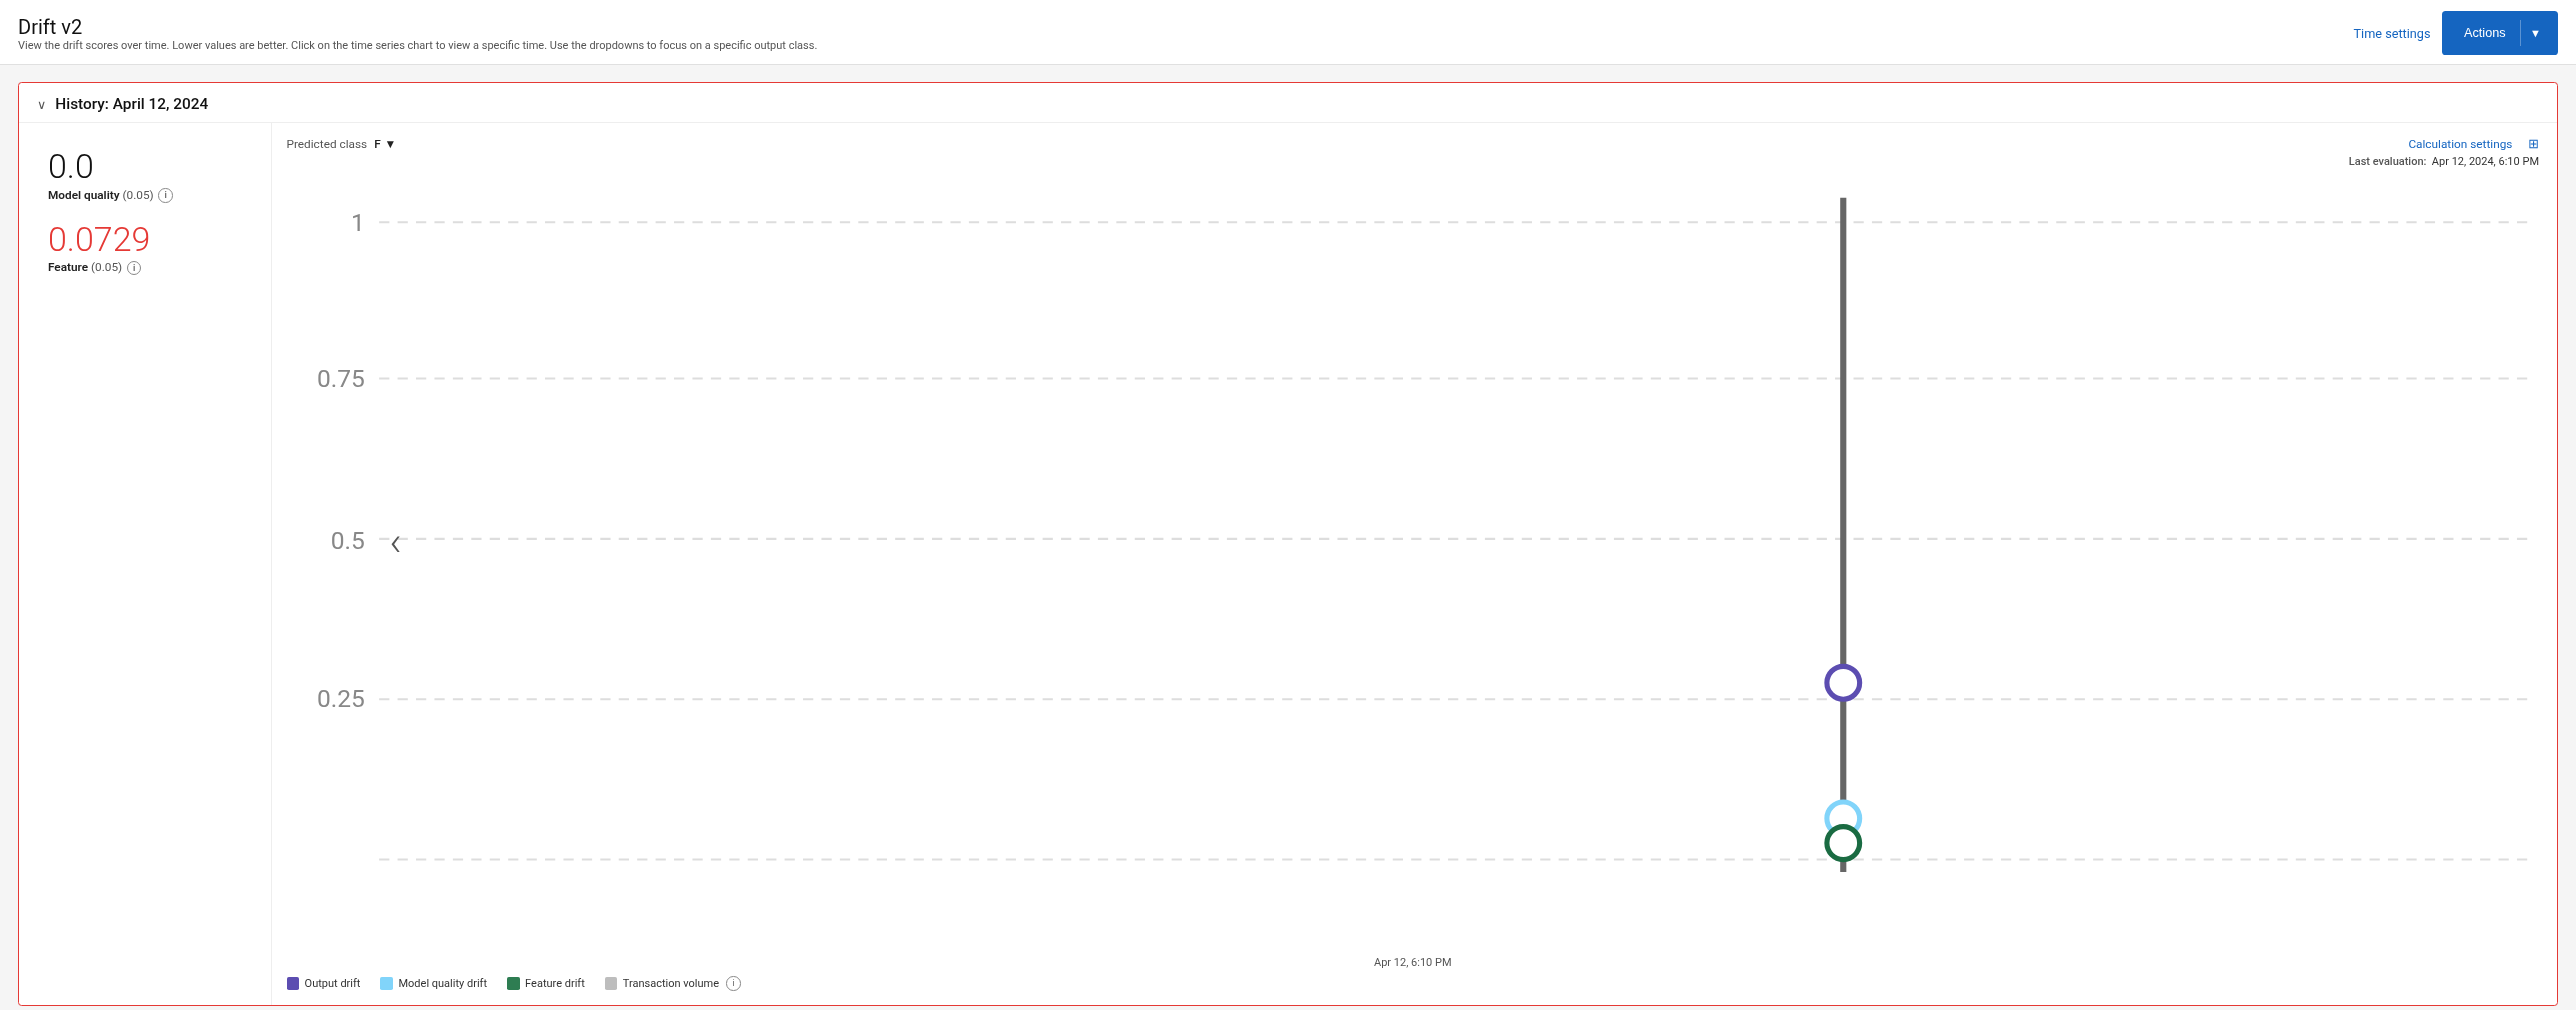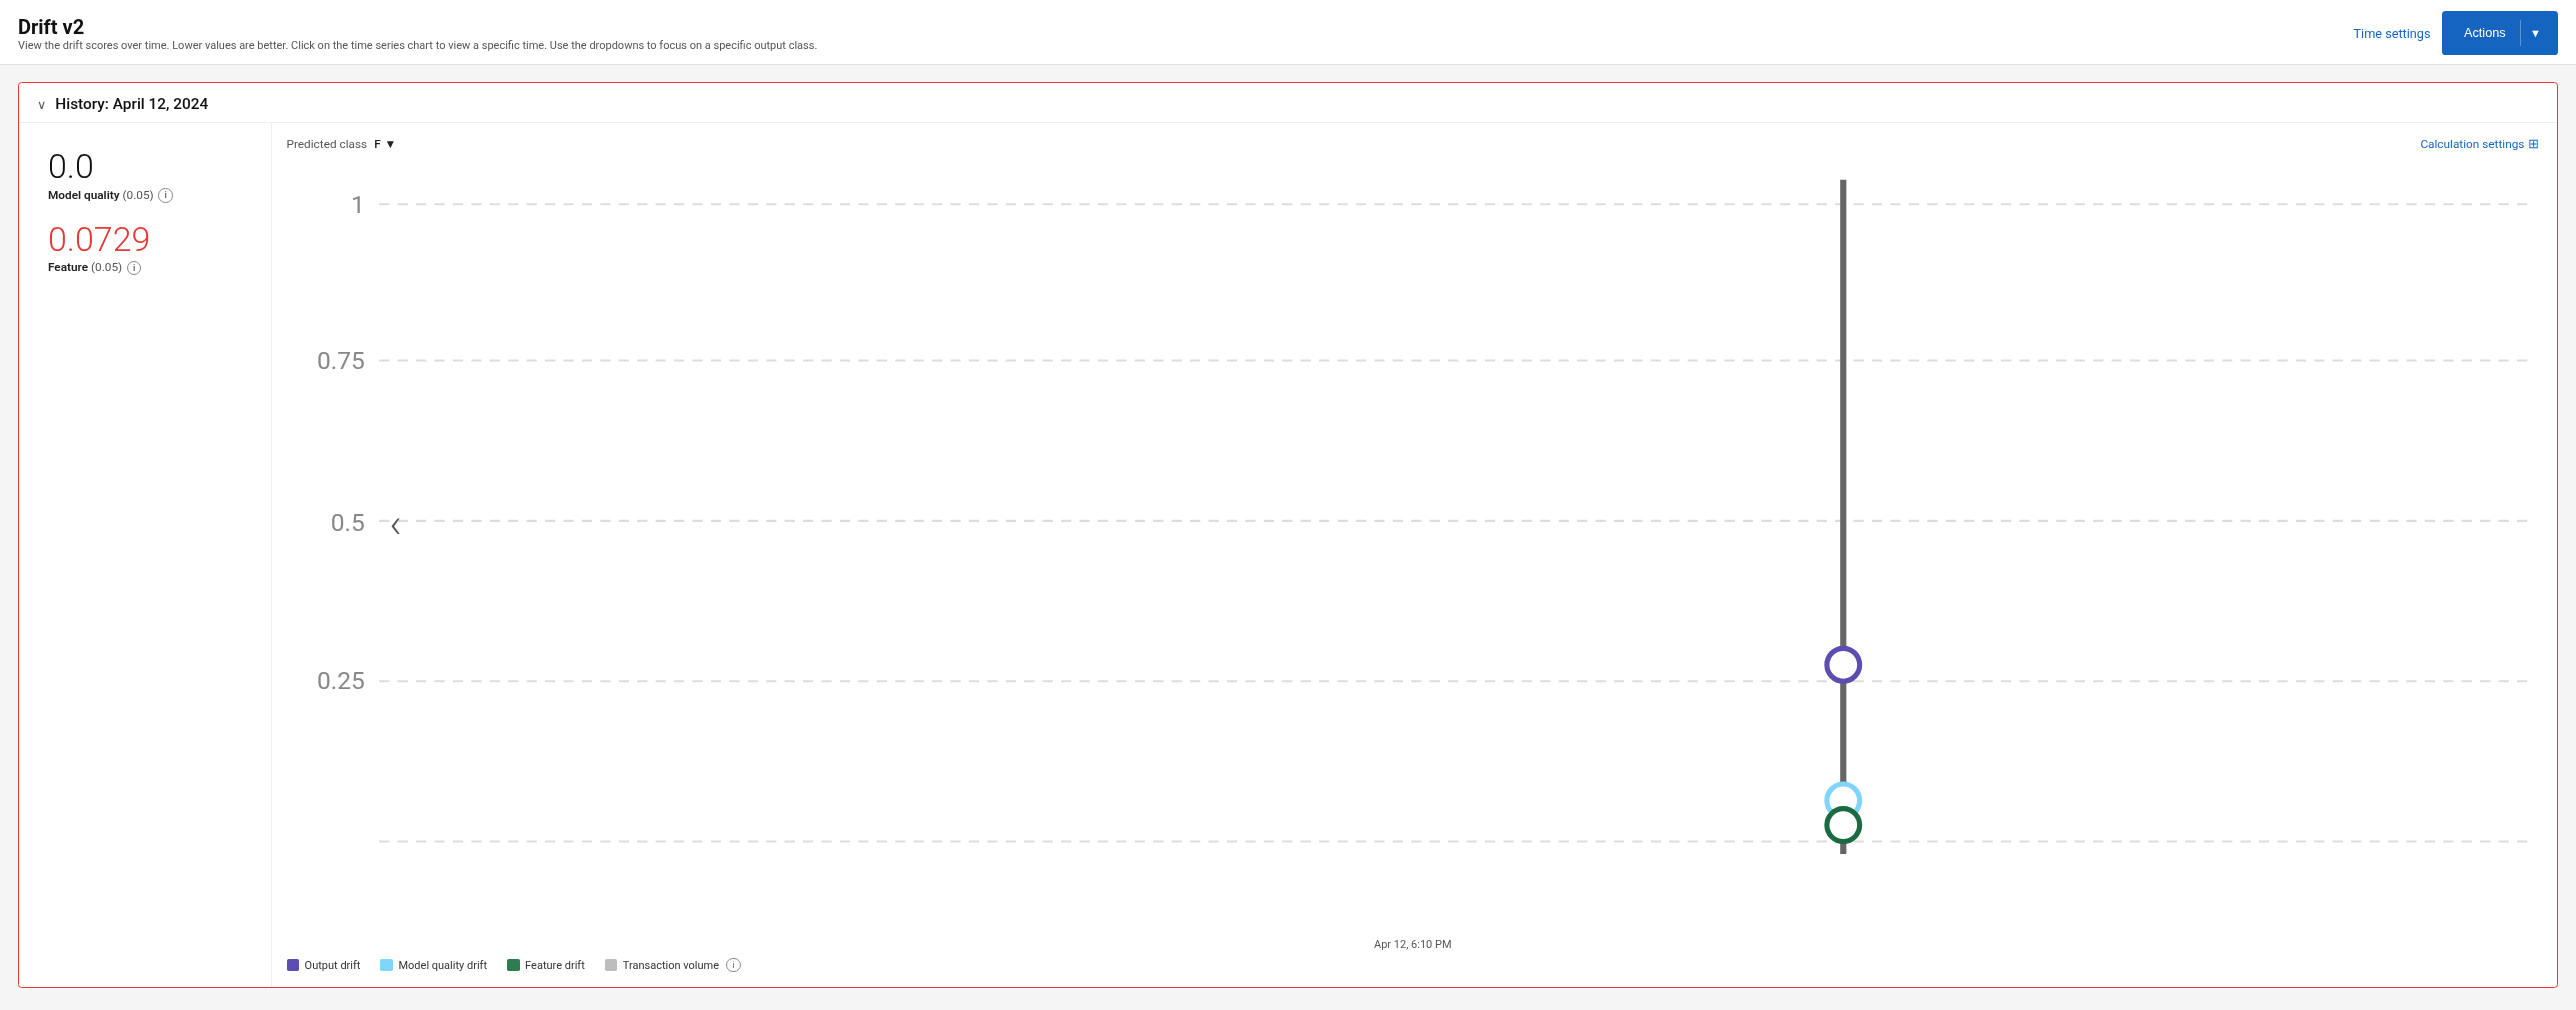--- a/index.html
+++ b/index.html
@@ -21,7 +21,7 @@
     .top-bar-left {}
     .page-title {
       font-size: 20px;
-      font-weight: 700;
+      font-weight: 400;
       color: #111;
     }
     .page-subtitle {

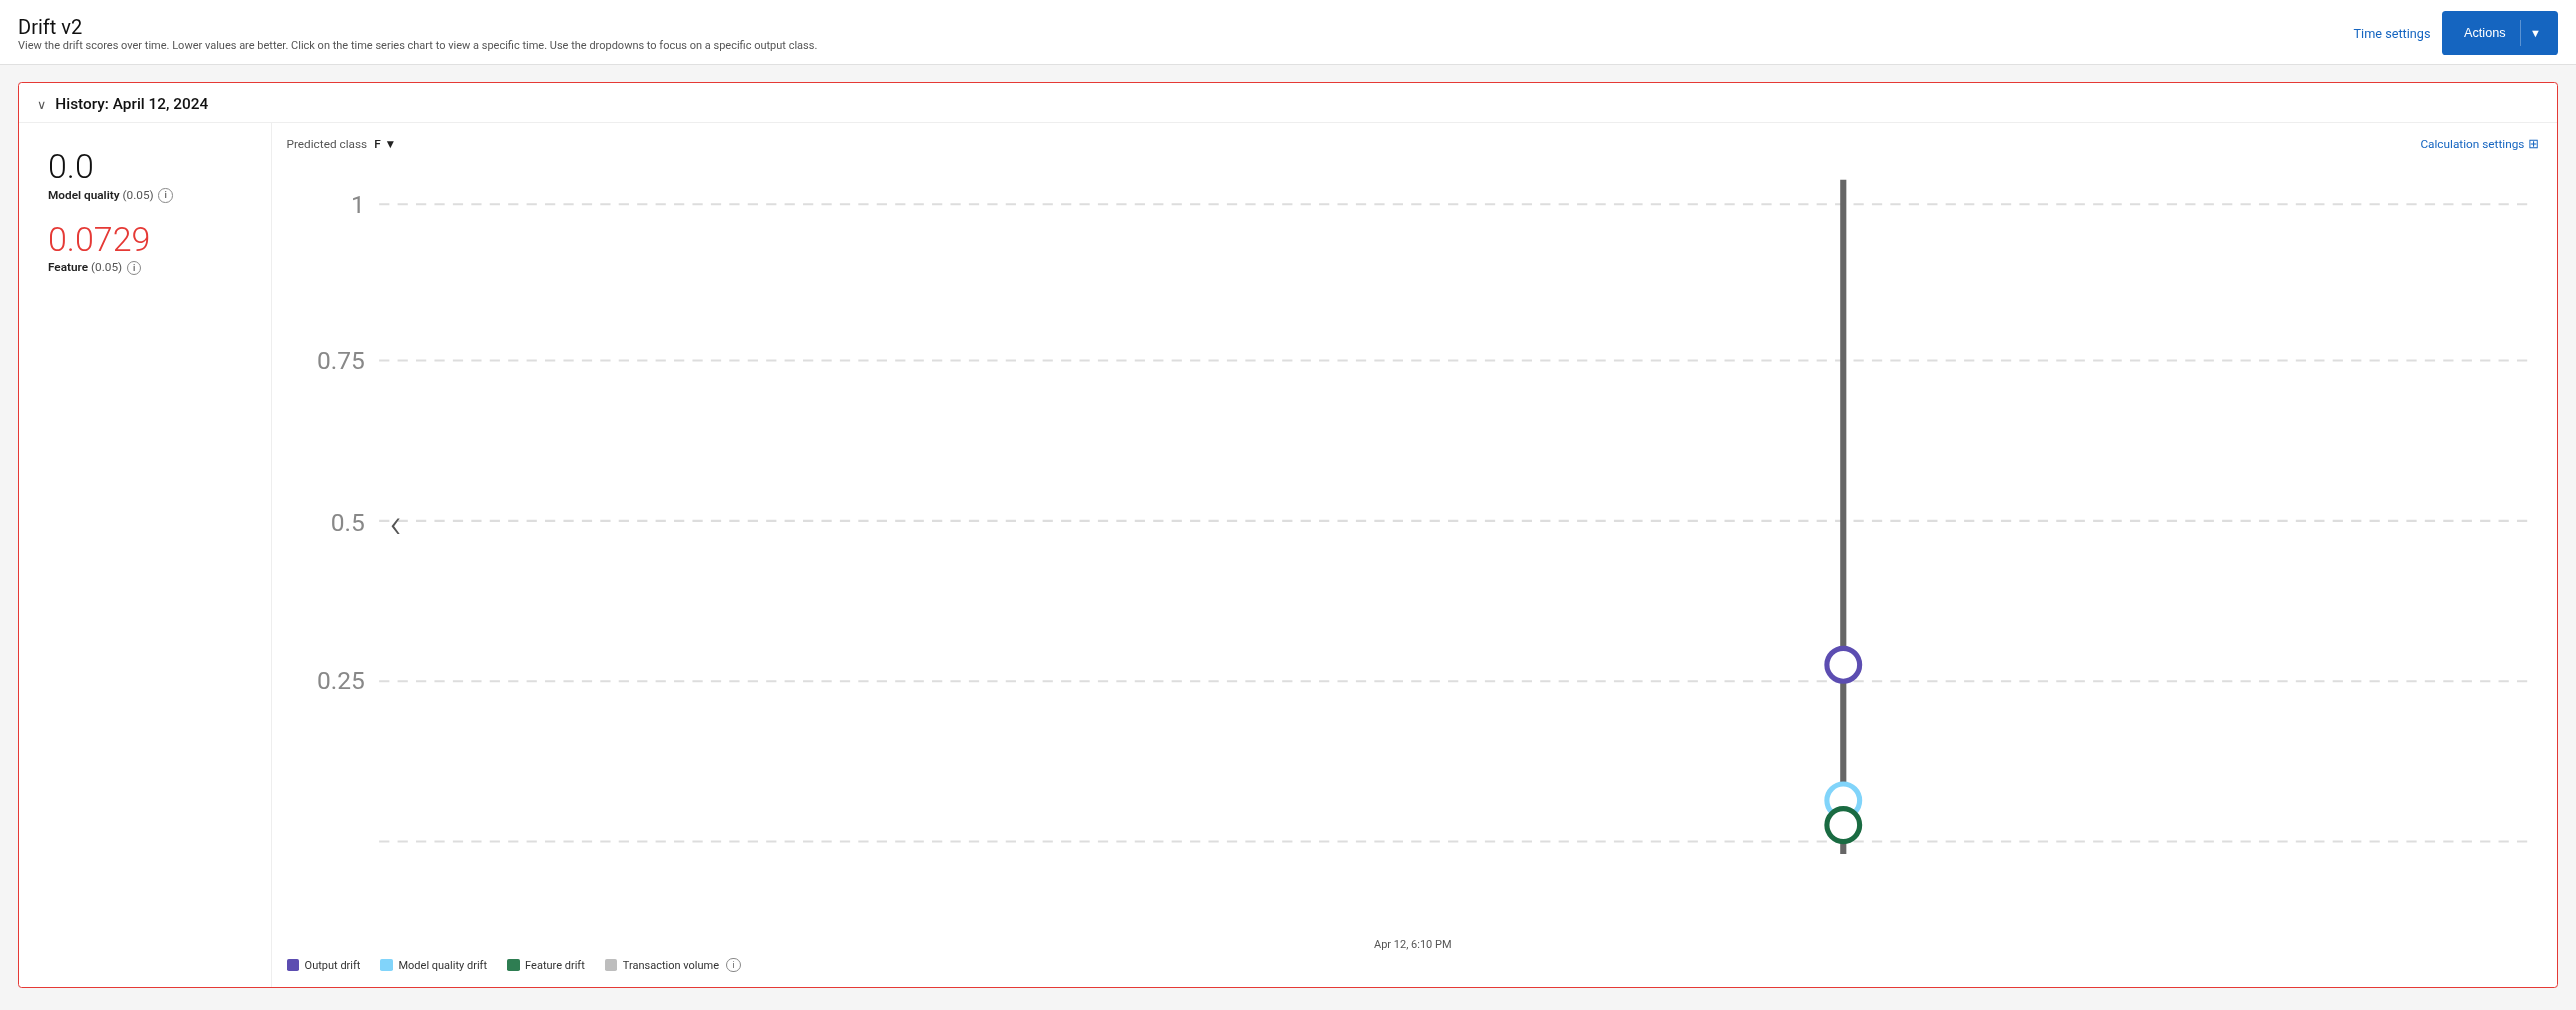--- a/index.html
+++ b/index.html
@@ -171,7 +171,7 @@
       cursor: pointer;
       display: flex;
       align-items: center;
-      gap: 4px;
+      gap: 16px;
     }
     .calc-settings-icon {
       font-size: 12.7px;

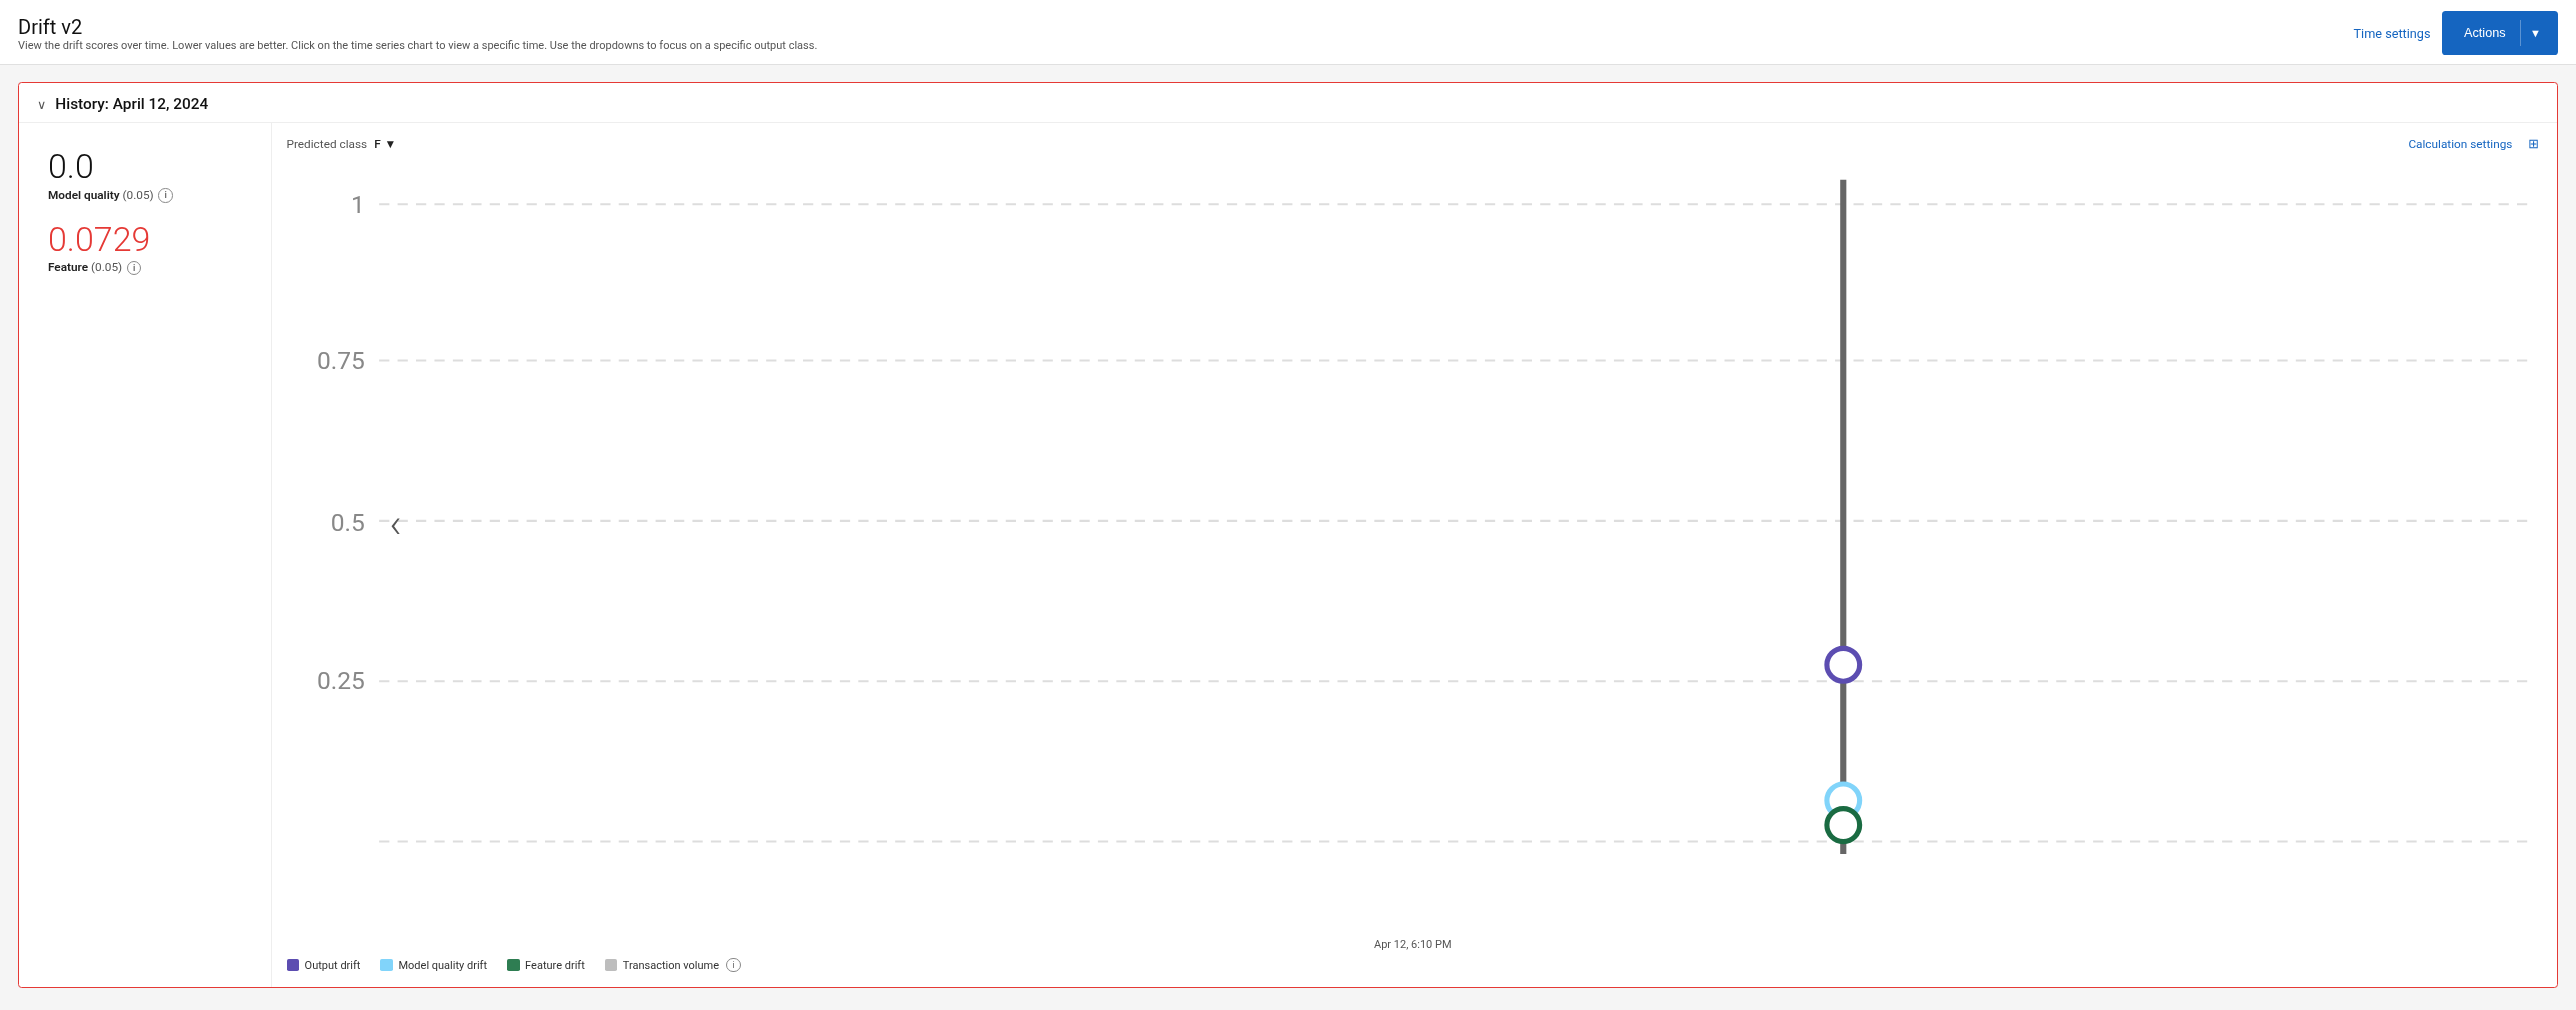--- a/index.html
+++ b/index.html
@@ -294,6 +294,10 @@
           </div>
         </div>
 
+        <div class="last-eval-row">
+          <span class="last-eval-label">Last evaluation:</span>
+          <span class="last-eval-value">Apr 12, 2024, 6:10 PM</span>
+        </div>
 
         <div class="chart-svg-container">
           <svg viewBox="0 0 1100 380" xmlns="http://www.w3.org/2000/svg" preserveAspectRatio="none" style="font-size:14px">

